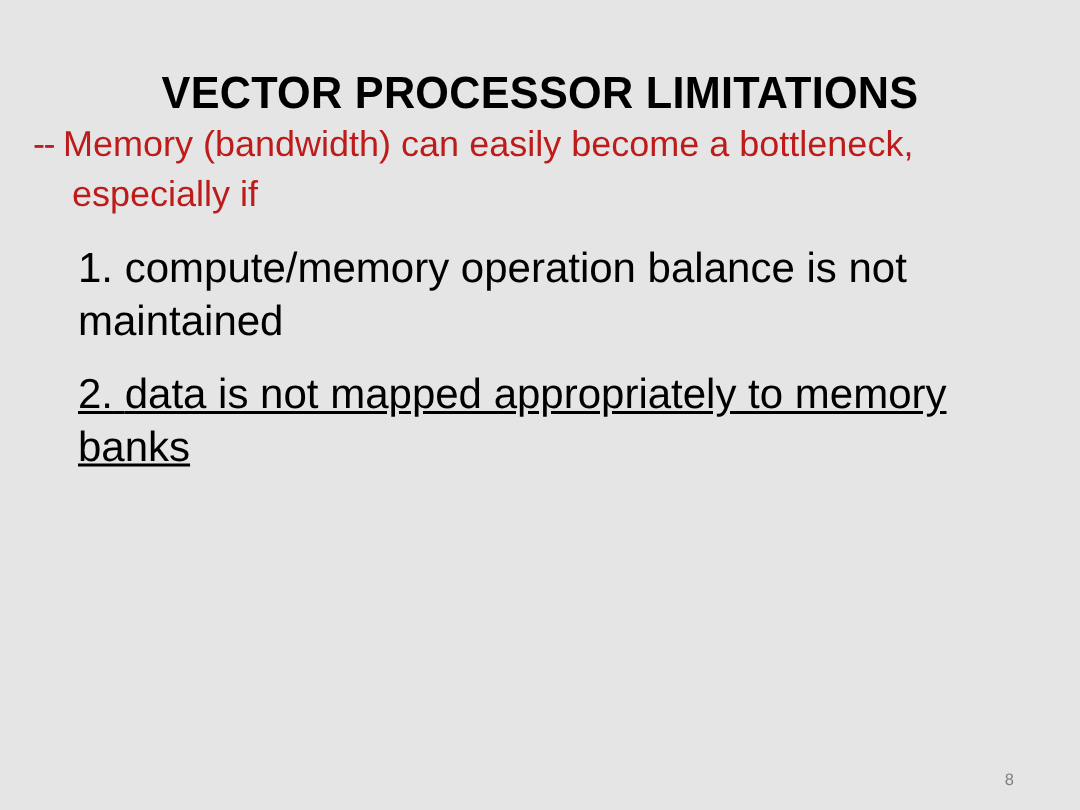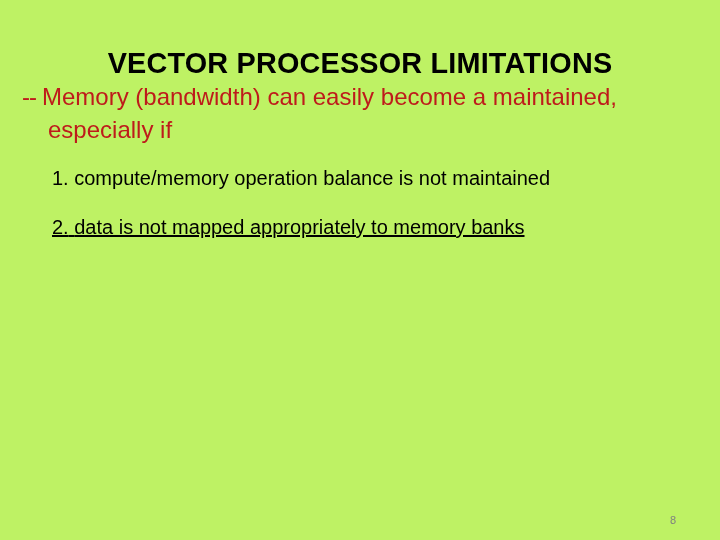--- a/index.html
+++ b/index.html
@@ -19,7 +19,7 @@
   .slide {
     position: absolute;
     inset: 0;
-    background: #bef264;
+    background: #e5e5e5;
   }
 
   

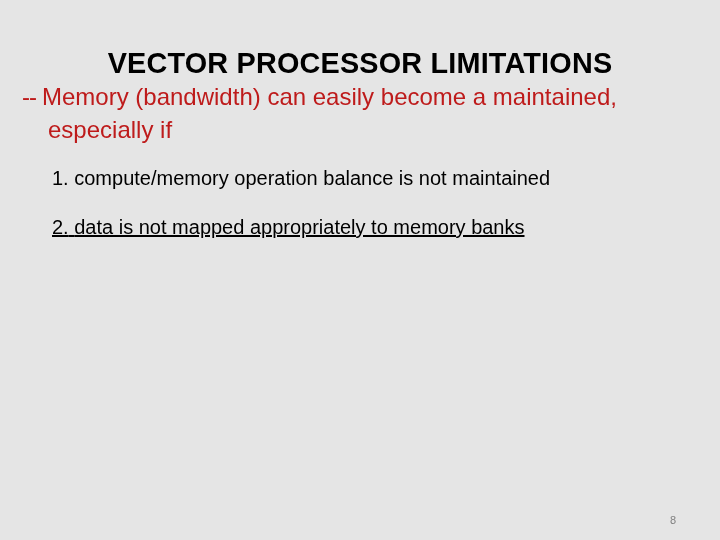--- a/index.html
+++ b/index.html
@@ -96,7 +96,7 @@
 
   <div class="body-block">
 
-    <p class="bullet-row"><span class="bullet-marker">--</span><span>Memory (bandwidth) can easily become a maintained, especially if</span></p>
+    <p class="bullet-row"><span class="bullet-marker">--</span><span>Memory (bandwidth) can easily become a bottleneck, especially if</span></p>
 
     <p class="numbered-item first"><span>1.</span><span> </span><span>compute/memory operation balance is not maintained</span></p>
 

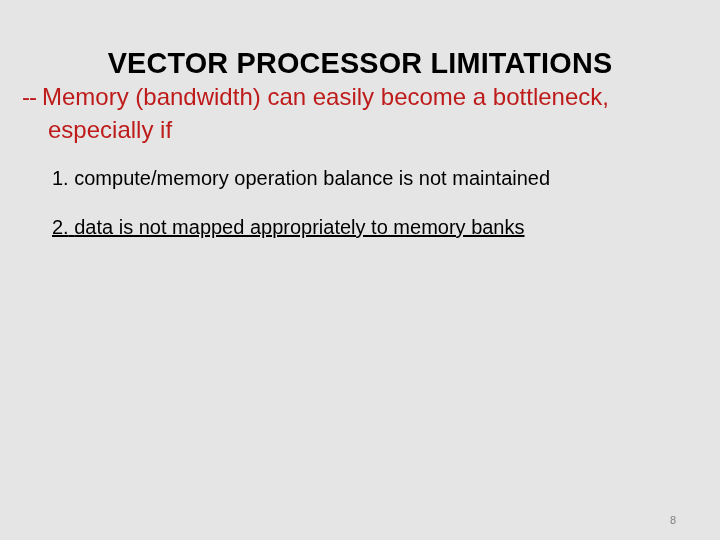--- a/index.html
+++ b/index.html
@@ -66,7 +66,7 @@
   .numbered-item {
     display: block;
     font-family: "Liberation Sans", sans-serif;
-    font-size: 20px;
+    font-size: 28px;
     line-height: 35px;
     color: #000000;
     margin: 0;

